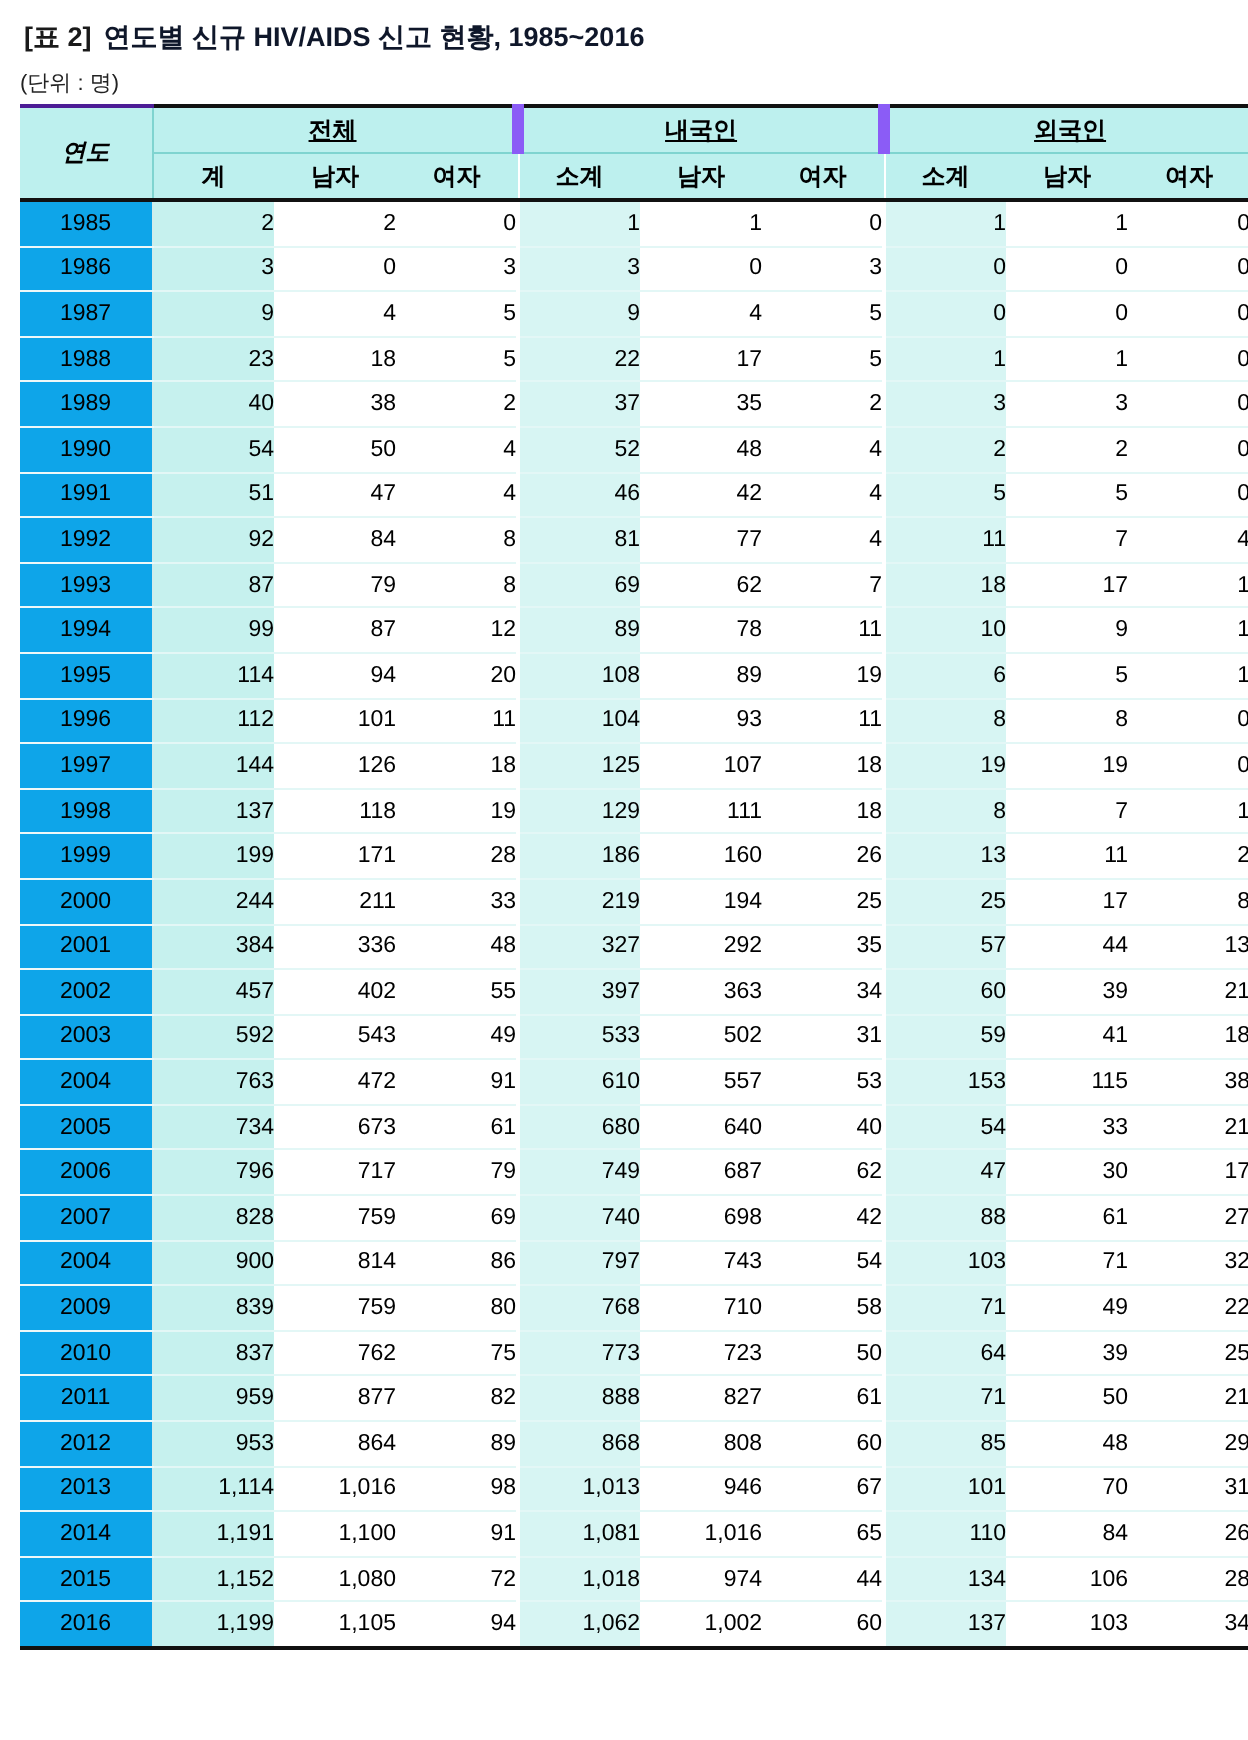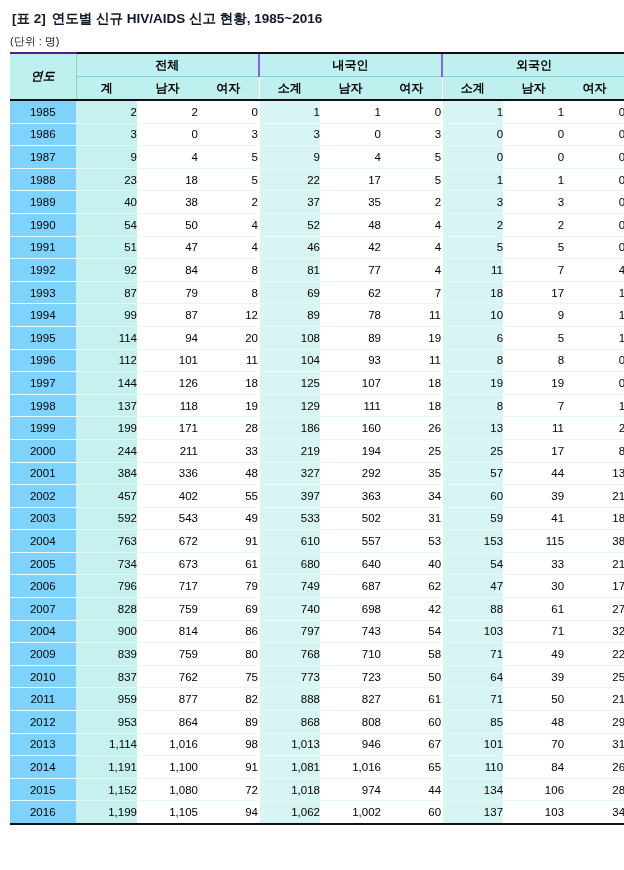--- a/index.html
+++ b/index.html
@@ -79,6 +79,7 @@
   th.grp {
     border-top: 2px solid #111;
     border-bottom: 1px solid #7fd4d0;
+    text-decoration: underline;
   }
   th.grp.sep {
     border-left: 2px solid #8b5cf6;

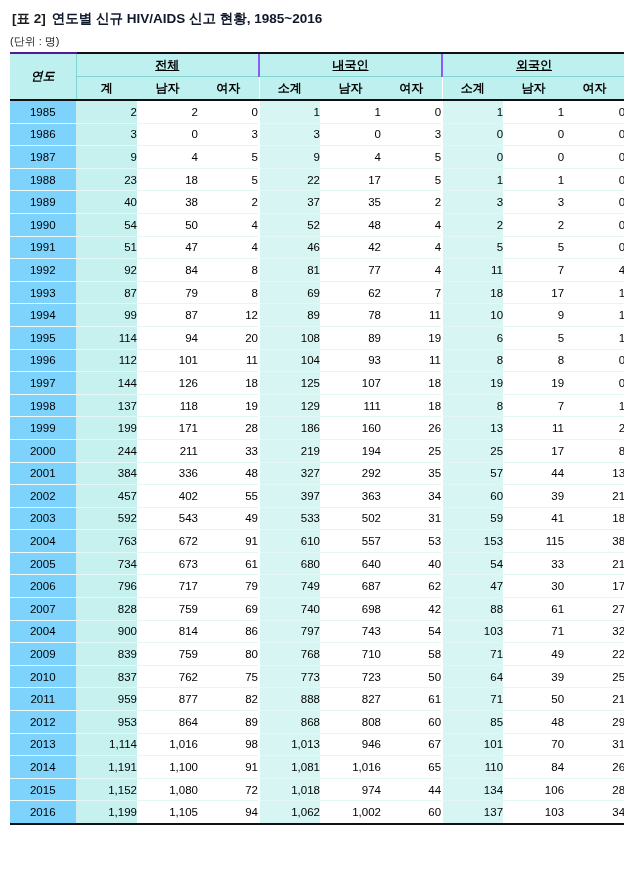--- a/index.html
+++ b/index.html
@@ -82,7 +82,7 @@
     text-decoration: underline;
   }
   th.grp.sep {
-    border-left: 2px solid #8b5cf6;
+    border-left: 6px solid #8b5cf6;
   }
   th.sub {
     border-bottom: 2px solid #111;

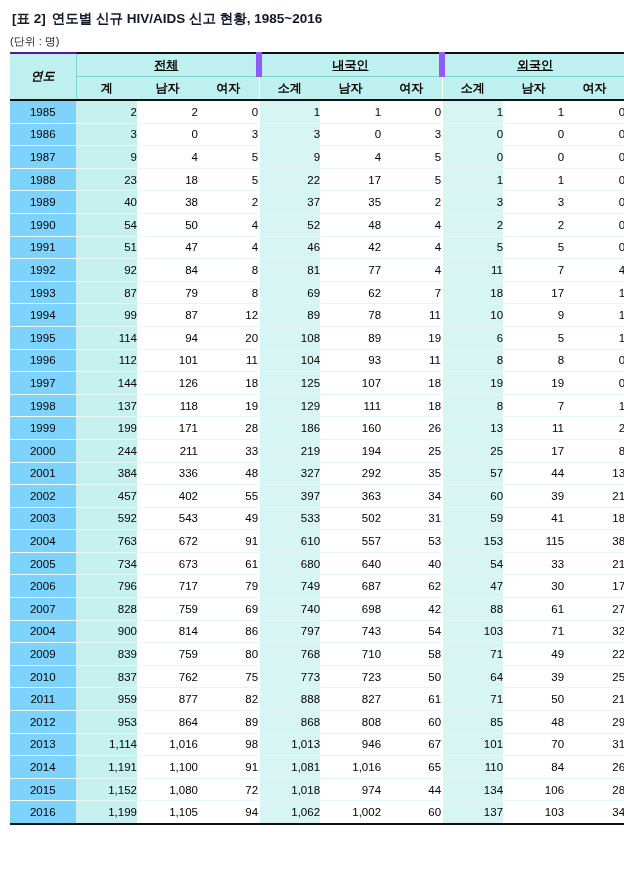--- a/index.html
+++ b/index.html
@@ -101,7 +101,7 @@
   tbody td.year {
     text-align: center;
     padding-right: 0;
-    background: #7dd3fc;
+    background: #0ea5e9;
     font-size: 11.5px;
     border-right: 1px solid #cfecea;
     border-bottom: 1px solid #eef8f8;

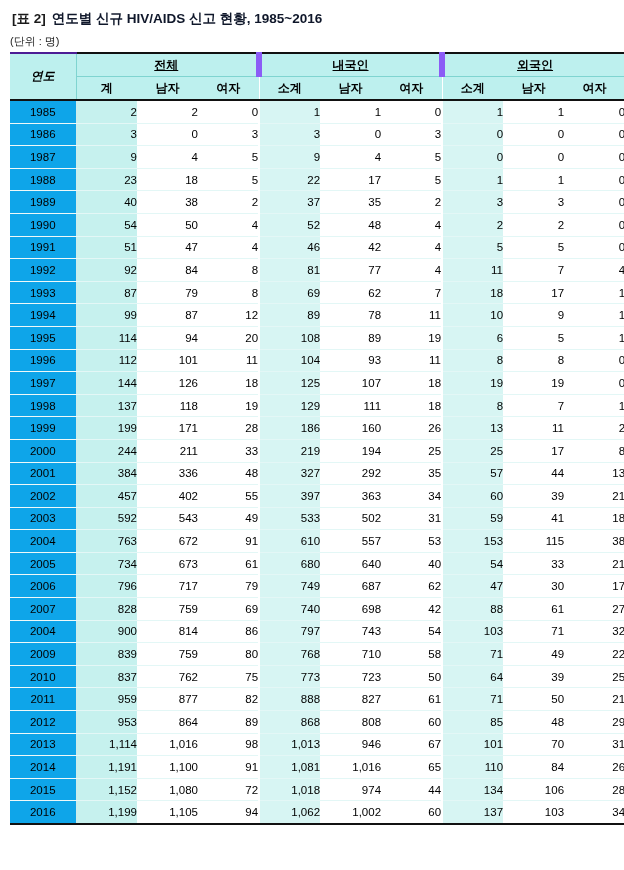--- a/index.html
+++ b/index.html
@@ -402,7 +402,7 @@
         <tr>
           <td class="year">2004</td>
           <td class="tint-strong">763</td>
-          <td class="plain">672</td>
+          <td class="plain">472</td>
           <td class="plain">91</td>
           <td class="tint gapleft">610</td>
           <td class="plain">557</td>

